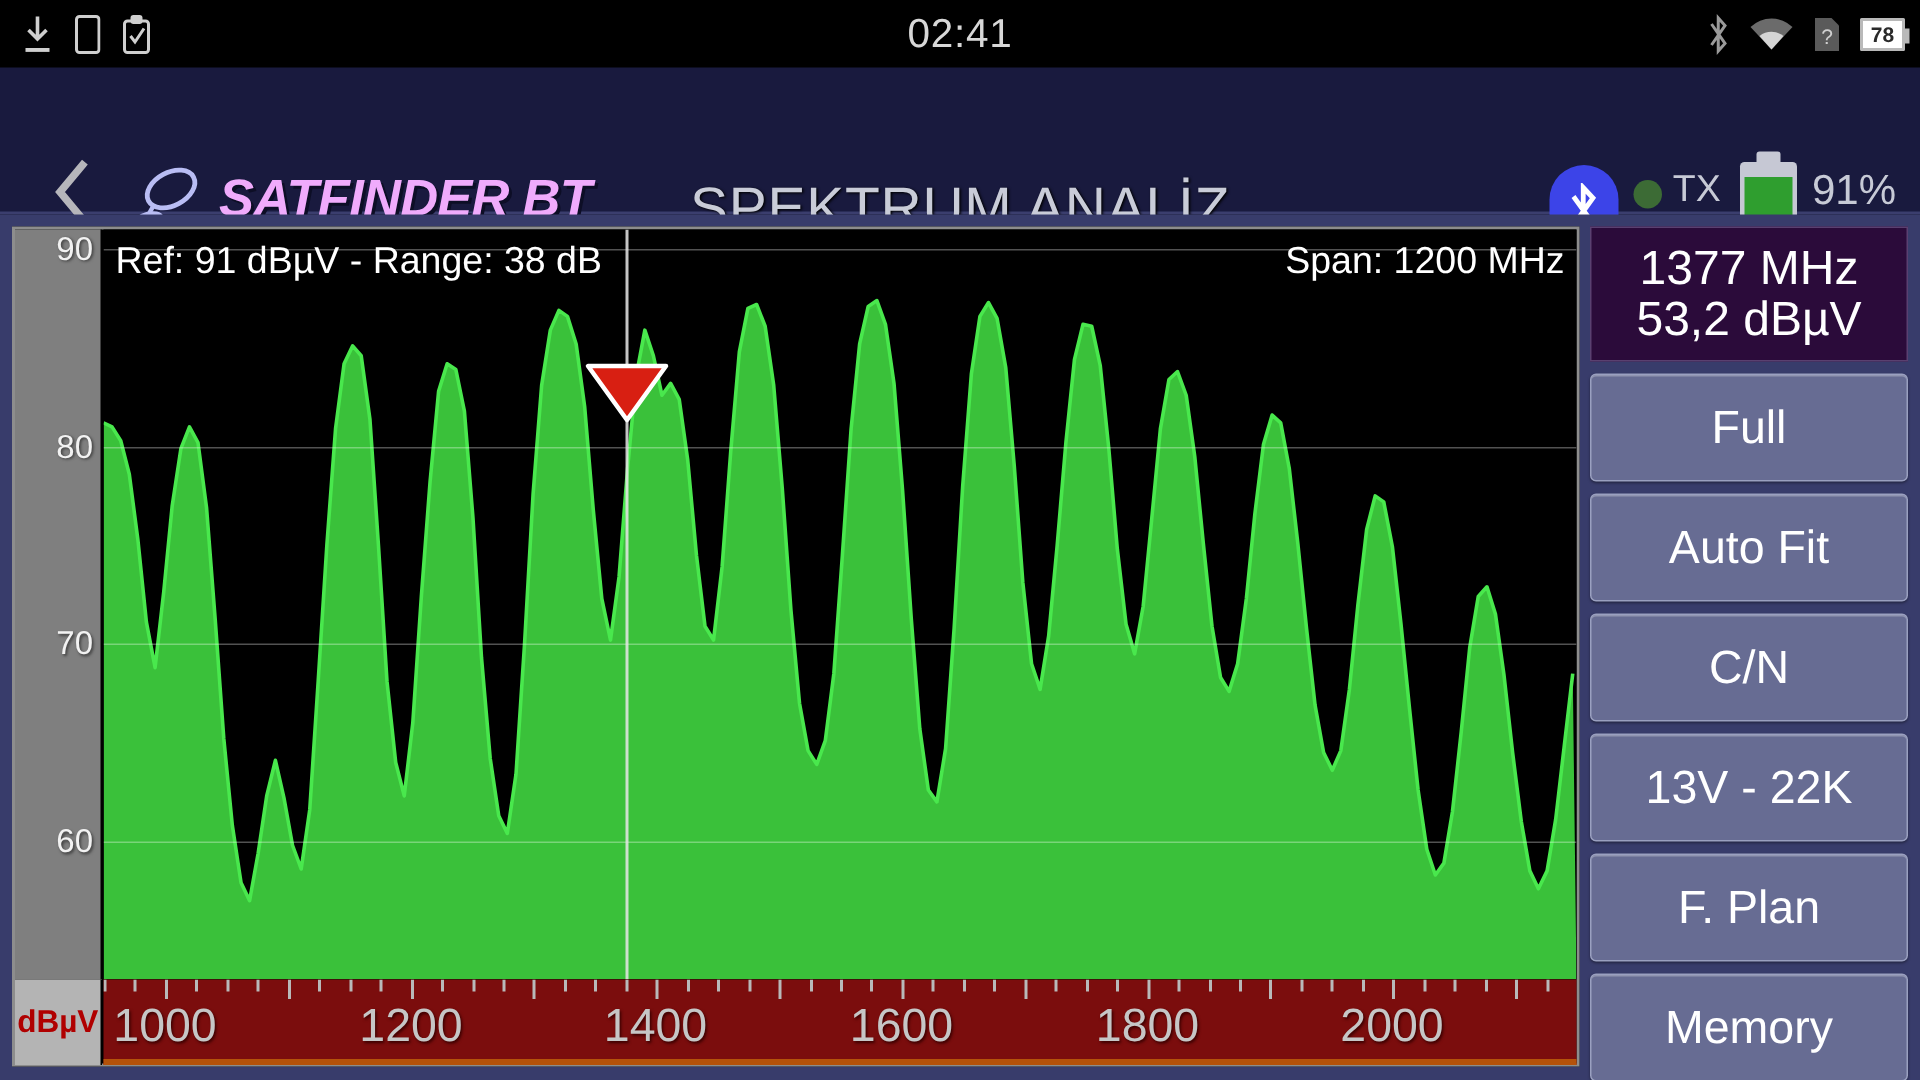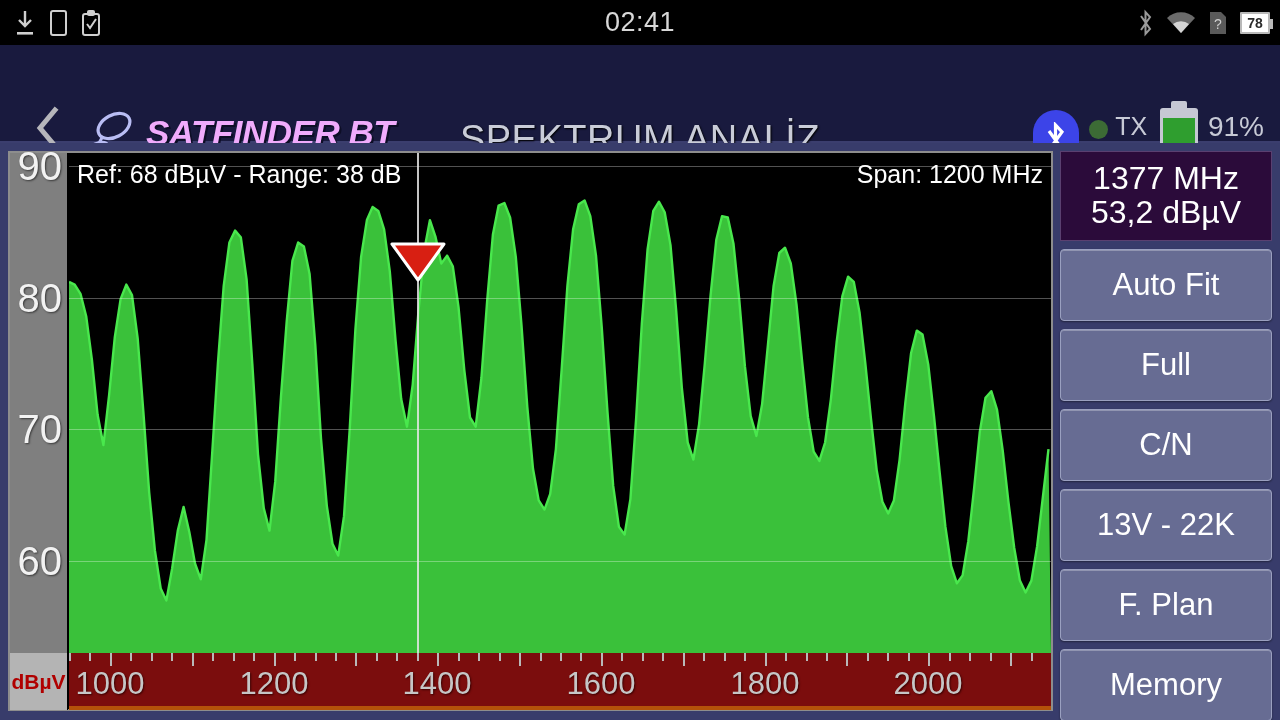--- a/index.html
+++ b/index.html
@@ -78,7 +78,7 @@
     background:#7f7f7f; border-right:1px solid #000;
   }
   .ytick{
-    position:absolute; right:5px; font-size:40px; color:#f2f2f2;
+    position:absolute; right:5px; font-size:22px; color:#f2f2f2;
     transform:translateY(-50%); text-shadow:1px 1px 2px #3a3a3a;text-align:right;
   }
   #ycorner{

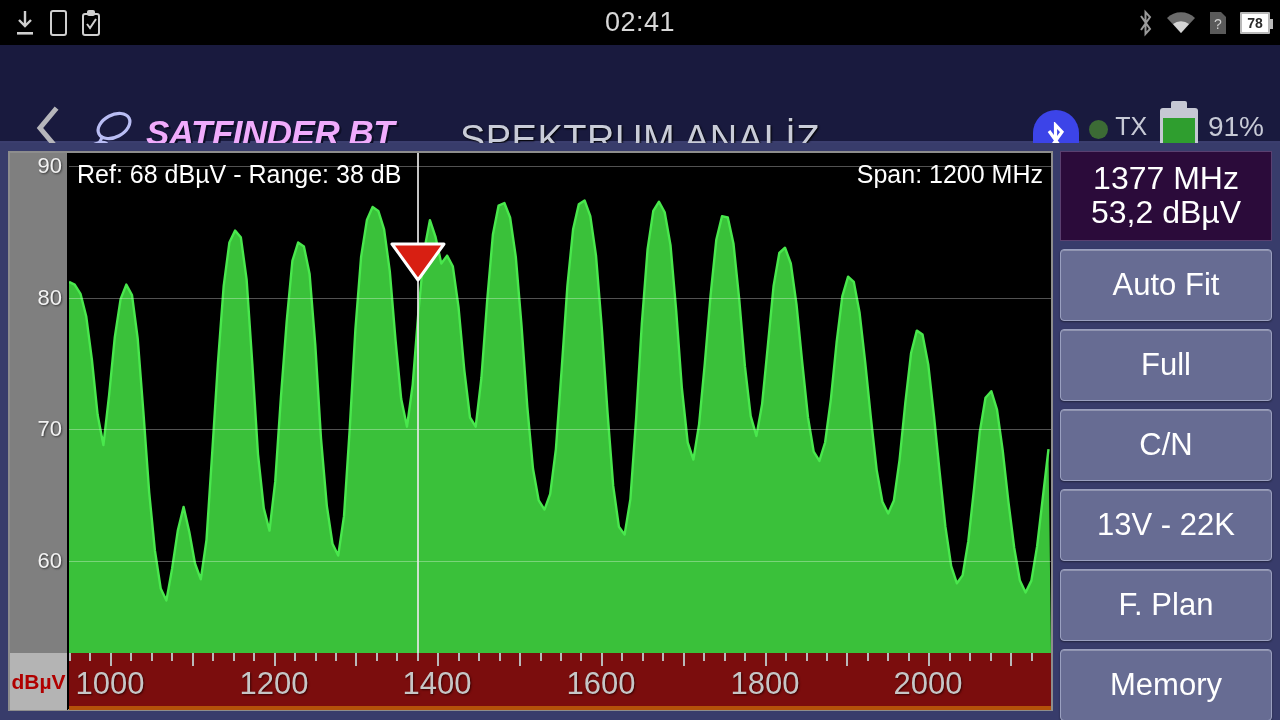--- a/index.html
+++ b/index.html
@@ -228,7 +228,7 @@
           <path d="M0.0,128.9 L5.7,131.6 L11.5,140.8 L17.2,163.2 L22.9,206.6 L28.6,261.8 L34.4,292.1 L40.1,242.1 L45.8,184.2 L51.6,146.1 L57.3,131.6 L63.0,142.1 L68.7,185.5 L74.5,260.5 L80.2,339.5 L85.9,397.4 L91.7,435.5 L97.4,447.4 L103.1,415.8 L108.8,377.6 L114.6,353.9 L120.3,378.9 L126.0,410.5 L131.8,426.3 L137.5,386.8 L143.2,300.0 L148.9,210.5 L154.7,132.9 L160.4,89.5 L166.1,77.6 L171.8,84.2 L177.6,126.3 L183.3,210.5 L189.0,301.3 L194.8,355.3 L200.5,377.6 L206.2,328.9 L211.9,244.7 L217.7,168.4 L223.4,107.9 L229.1,89.5 L234.9,93.4 L240.6,121.1 L246.3,192.1 L252.0,285.5 L257.8,352.6 L263.5,390.8 L269.2,402.6 L275.0,363.2 L280.7,276.3 L286.4,176.3 L292.1,103.9 L297.9,67.1 L303.6,53.9 L309.3,57.9 L315.1,76.3 L320.8,118.4 L326.5,186.8 L332.2,246.1 L338.0,273.7 L343.7,231.6 L349.4,159.2 L355.2,97.4 L360.9,67.1 L366.6,84.2 L372.3,110.5 L378.1,102.6 L383.8,113.2 L389.5,153.9 L395.3,217.1 L401.0,264.5 L406.7,273.7 L412.4,225.0 L418.2,147.4 L423.9,81.6 L429.6,52.6 L435.4,50.0 L441.1,64.5 L446.8,103.9 L452.5,172.4 L458.3,253.9 L464.0,315.8 L469.7,347.4 L475.5,356.6 L481.2,340.8 L486.9,296.1 L492.6,217.1 L498.4,132.9 L504.1,76.3 L509.8,51.3 L515.6,47.4 L521.3,63.2 L527.0,102.6 L532.7,173.7 L538.5,259.2 L544.2,332.9 L549.9,373.7 L555.6,381.6 L561.4,346.1 L567.1,265.8 L572.8,171.1 L578.6,96.1 L584.3,57.9 L590.0,48.7 L595.7,59.2 L601.5,92.1 L607.2,157.9 L612.9,235.5 L618.7,289.5 L624.4,306.6 L630.1,271.1 L635.8,210.5 L641.6,142.1 L647.3,86.8 L653.0,63.2 L658.8,64.5 L664.5,90.8 L670.2,146.1 L675.9,213.2 L681.7,263.2 L687.4,282.9 L693.1,251.3 L698.9,192.1 L704.6,132.9 L710.3,100.0 L716.0,94.7 L721.8,110.5 L727.5,151.3 L733.2,209.2 L739.0,264.5 L744.7,298.7 L750.4,307.9 L756.1,289.5 L761.9,246.1 L767.6,189.5 L773.3,143.4 L779.1,123.7 L784.8,128.9 L790.5,159.2 L796.2,209.2 L802.0,265.8 L807.7,317.1 L813.4,348.7 L819.2,360.5 L824.9,347.4 L830.6,306.6 L836.3,250.0 L842.1,200.0 L847.8,177.6 L853.5,181.6 L859.3,211.8 L865.0,263.2 L870.7,319.7 L876.4,373.7 L882.2,413.2 L887.9,430.3 L893.6,422.4 L899.3,388.2 L905.1,335.5 L910.8,278.9 L916.5,244.7 L922.3,238.2 L928.0,256.6 L933.7,297.4 L939.4,348.7 L945.2,394.7 L950.9,427.6 L956.6,439.5 L962.4,427.6 L968.1,393.4 L973.8,344.7 L979.5,296.1 L982,500 L0,500 Z" fill="#3ac13a"></path>
           <path d="M0.0,128.9 L5.7,131.6 L11.5,140.8 L17.2,163.2 L22.9,206.6 L28.6,261.8 L34.4,292.1 L40.1,242.1 L45.8,184.2 L51.6,146.1 L57.3,131.6 L63.0,142.1 L68.7,185.5 L74.5,260.5 L80.2,339.5 L85.9,397.4 L91.7,435.5 L97.4,447.4 L103.1,415.8 L108.8,377.6 L114.6,353.9 L120.3,378.9 L126.0,410.5 L131.8,426.3 L137.5,386.8 L143.2,300.0 L148.9,210.5 L154.7,132.9 L160.4,89.5 L166.1,77.6 L171.8,84.2 L177.6,126.3 L183.3,210.5 L189.0,301.3 L194.8,355.3 L200.5,377.6 L206.2,328.9 L211.9,244.7 L217.7,168.4 L223.4,107.9 L229.1,89.5 L234.9,93.4 L240.6,121.1 L246.3,192.1 L252.0,285.5 L257.8,352.6 L263.5,390.8 L269.2,402.6 L275.0,363.2 L280.7,276.3 L286.4,176.3 L292.1,103.9 L297.9,67.1 L303.6,53.9 L309.3,57.9 L315.1,76.3 L320.8,118.4 L326.5,186.8 L332.2,246.1 L338.0,273.7 L343.7,231.6 L349.4,159.2 L355.2,97.4 L360.9,67.1 L366.6,84.2 L372.3,110.5 L378.1,102.6 L383.8,113.2 L389.5,153.9 L395.3,217.1 L401.0,264.5 L406.7,273.7 L412.4,225.0 L418.2,147.4 L423.9,81.6 L429.6,52.6 L435.4,50.0 L441.1,64.5 L446.8,103.9 L452.5,172.4 L458.3,253.9 L464.0,315.8 L469.7,347.4 L475.5,356.6 L481.2,340.8 L486.9,296.1 L492.6,217.1 L498.4,132.9 L504.1,76.3 L509.8,51.3 L515.6,47.4 L521.3,63.2 L527.0,102.6 L532.7,173.7 L538.5,259.2 L544.2,332.9 L549.9,373.7 L555.6,381.6 L561.4,346.1 L567.1,265.8 L572.8,171.1 L578.6,96.1 L584.3,57.9 L590.0,48.7 L595.7,59.2 L601.5,92.1 L607.2,157.9 L612.9,235.5 L618.7,289.5 L624.4,306.6 L630.1,271.1 L635.8,210.5 L641.6,142.1 L647.3,86.8 L653.0,63.2 L658.8,64.5 L664.5,90.8 L670.2,146.1 L675.9,213.2 L681.7,263.2 L687.4,282.9 L693.1,251.3 L698.9,192.1 L704.6,132.9 L710.3,100.0 L716.0,94.7 L721.8,110.5 L727.5,151.3 L733.2,209.2 L739.0,264.5 L744.7,298.7 L750.4,307.9 L756.1,289.5 L761.9,246.1 L767.6,189.5 L773.3,143.4 L779.1,123.7 L784.8,128.9 L790.5,159.2 L796.2,209.2 L802.0,265.8 L807.7,317.1 L813.4,348.7 L819.2,360.5 L824.9,347.4 L830.6,306.6 L836.3,250.0 L842.1,200.0 L847.8,177.6 L853.5,181.6 L859.3,211.8 L865.0,263.2 L870.7,319.7 L876.4,373.7 L882.2,413.2 L887.9,430.3 L893.6,422.4 L899.3,388.2 L905.1,335.5 L910.8,278.9 L916.5,244.7 L922.3,238.2 L928.0,256.6 L933.7,297.4 L939.4,348.7 L945.2,394.7 L950.9,427.6 L956.6,439.5 L962.4,427.6 L968.1,393.4 L973.8,344.7 L979.5,296.1 " fill="none" stroke="#49e84d" stroke-width="2.4" stroke-linejoin="round"></path>
         </svg>
-      <div class="rowlabel" id="reflabel">Ref: 68 dBµV - Range: 38 dB</div>
+      <div class="rowlabel" id="reflabel">Ref: 91 dBµV - Range: 38 dB</div>
       <div class="rowlabel" id="spanlabel">Span: 1200 MHz</div>
     <div class="gridline" style="top: 13px;"></div>
         <div class="gridline" style="top: 145px;"></div>

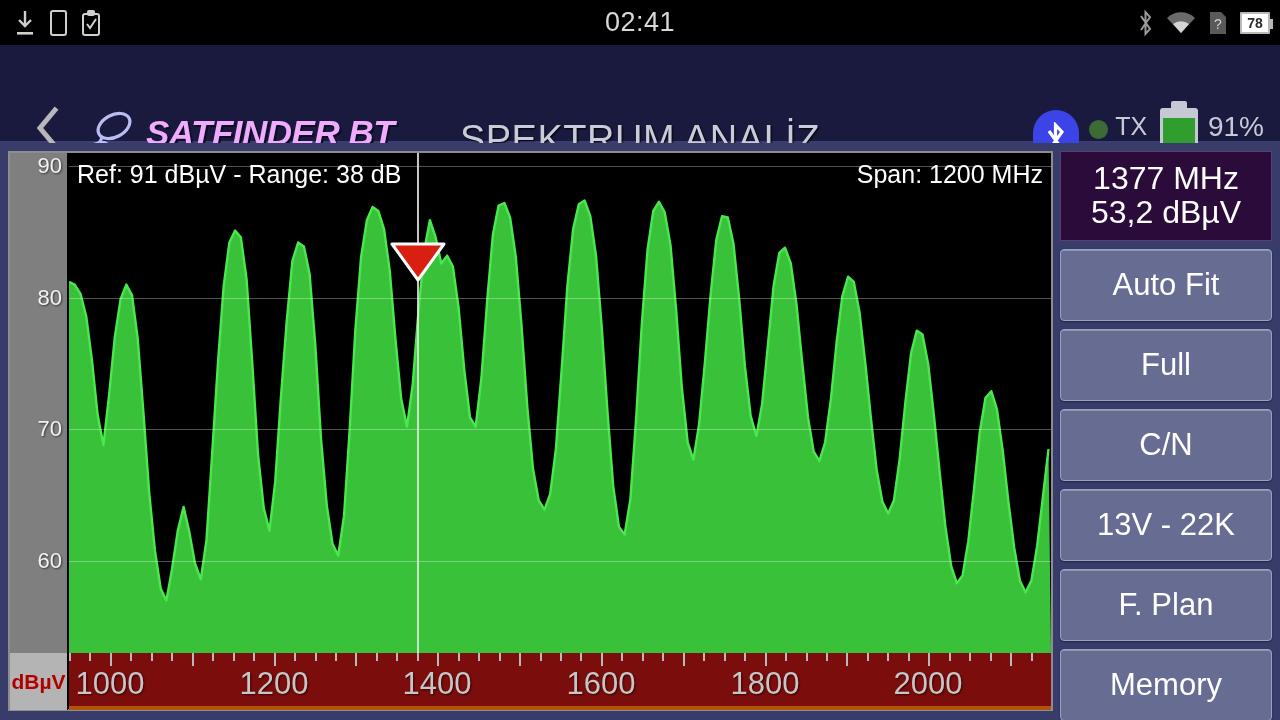--- a/index.html
+++ b/index.html
@@ -305,8 +305,8 @@
       <div>1377 MHz</div>
       <div>53,2 dBµV</div>
     </div>
+    <div class="sbtn">Full</div>
     <div class="sbtn">Auto Fit</div>
-    <div class="sbtn">Full</div>
     <div class="sbtn">C/N</div>
     <div class="sbtn">13V - 22K</div>
     <div class="sbtn">F. Plan</div>

